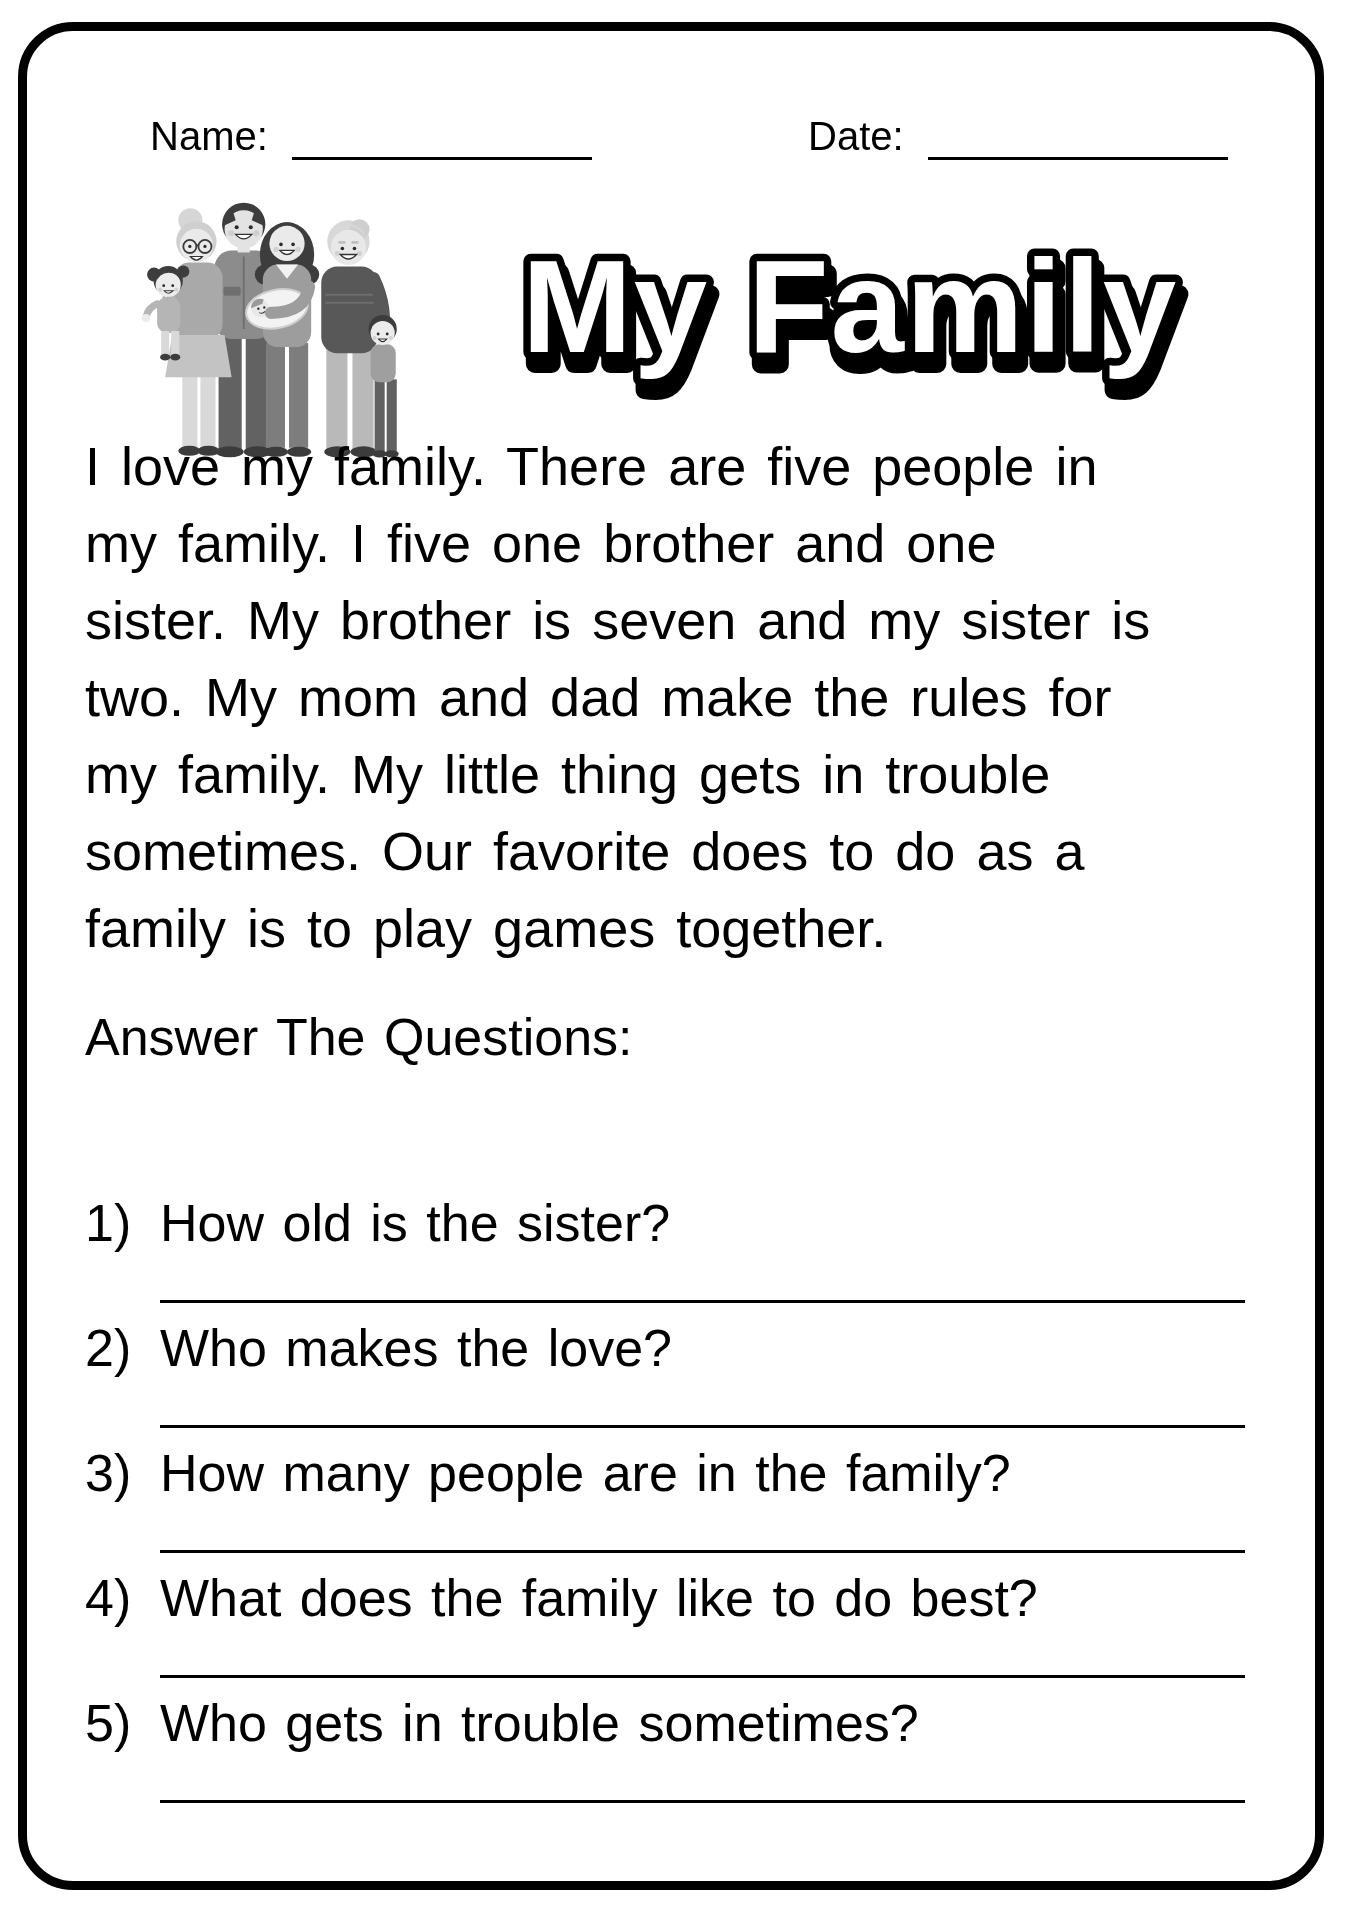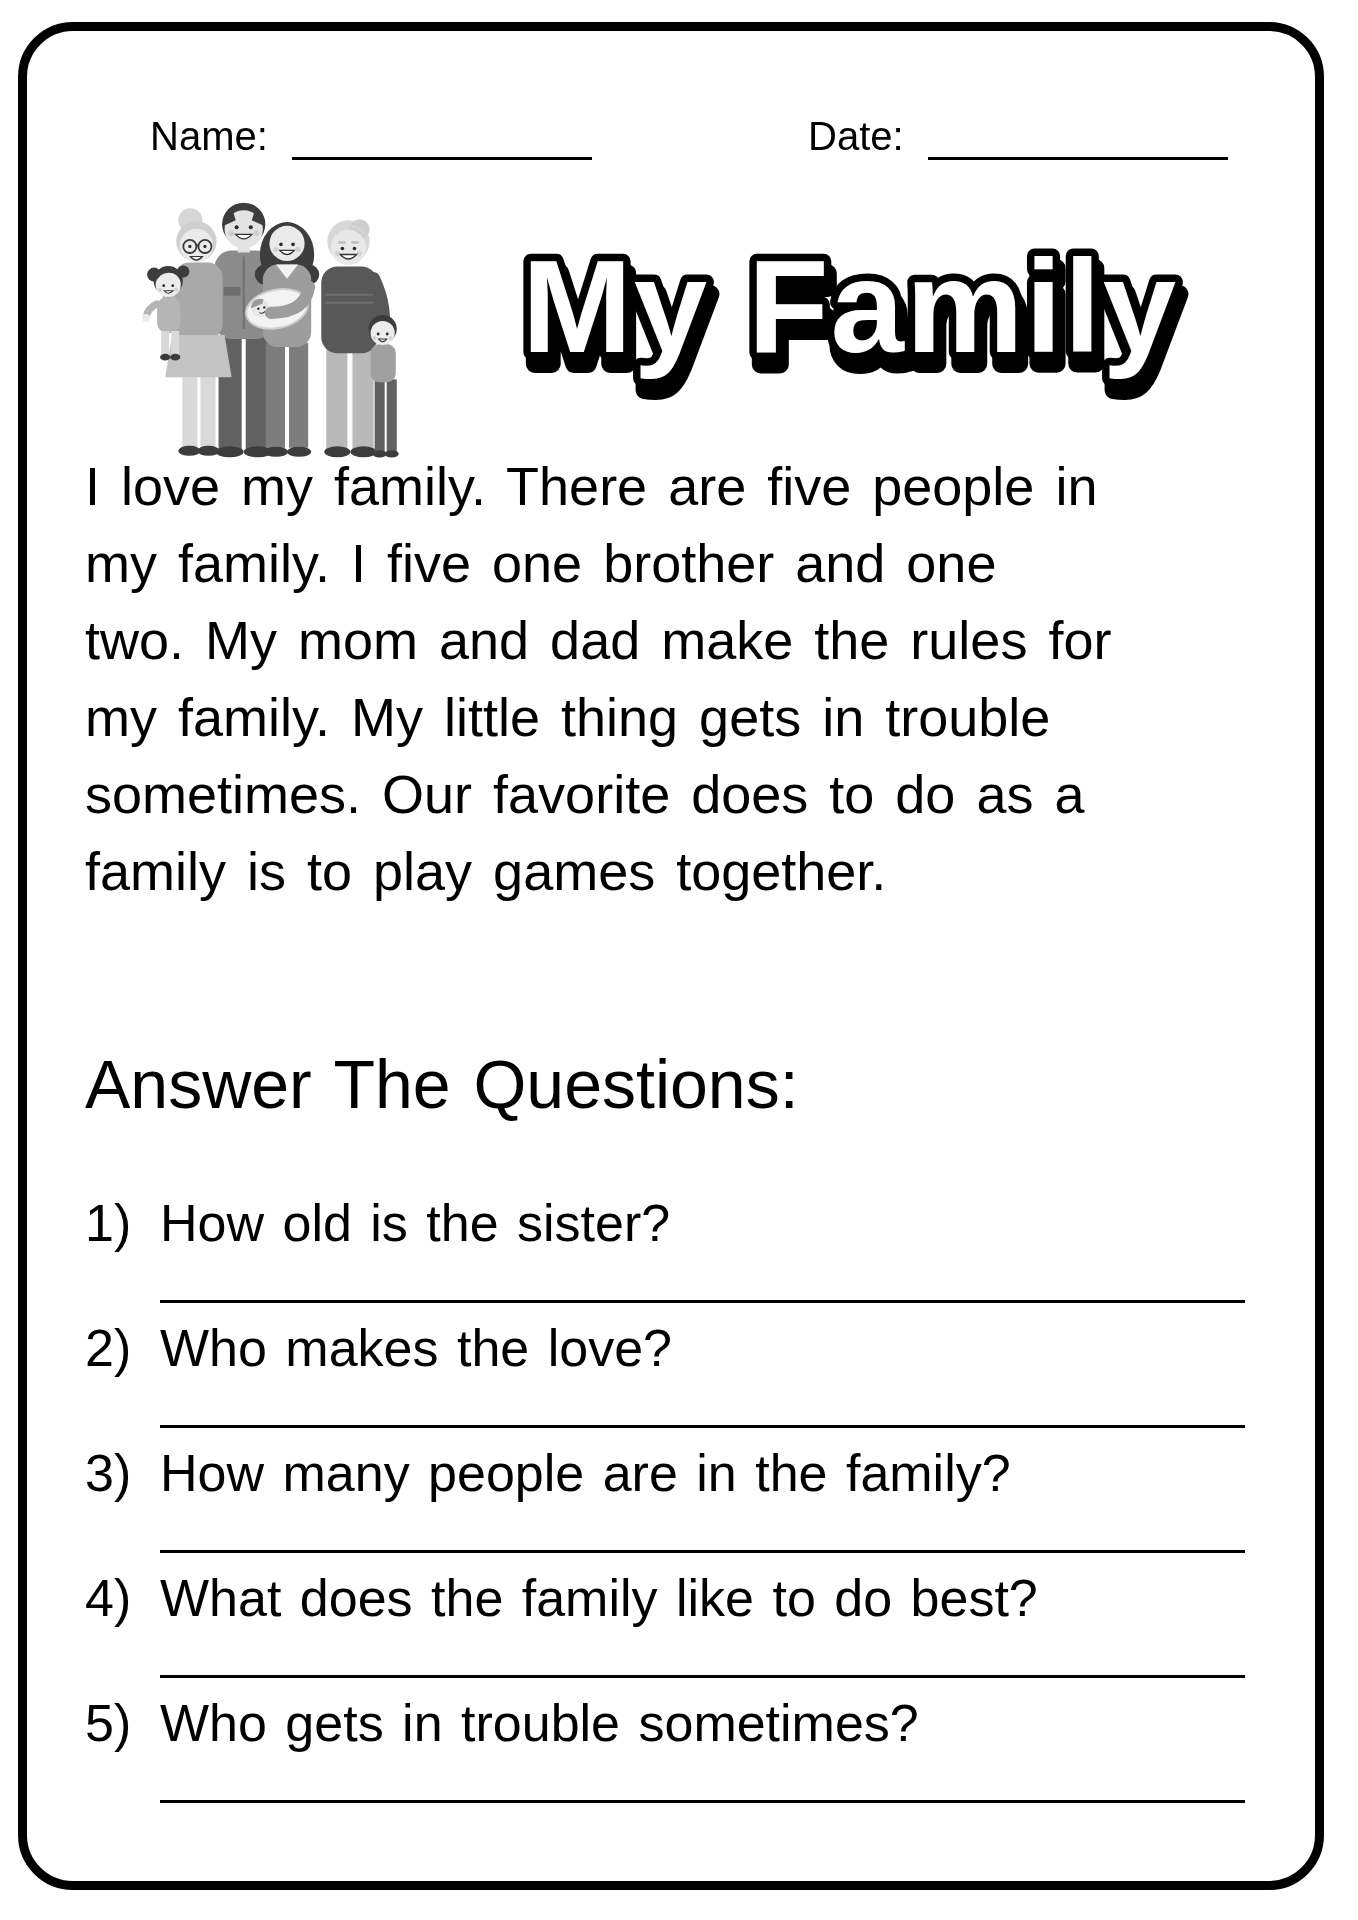--- a/index.html
+++ b/index.html
@@ -43,7 +43,7 @@
   .title-main{fill:#fff;stroke:#000;stroke-width:15px;stroke-linejoin:round;paint-order:stroke fill;}
   
   .passage{
-    position:absolute;left:85px;top:448px;width:1190px;
+    position:absolute;left:85px;top:428px;width:1190px;
     font-size:54px;line-height:77px;word-spacing:6px;
     white-space:nowrap;
   }

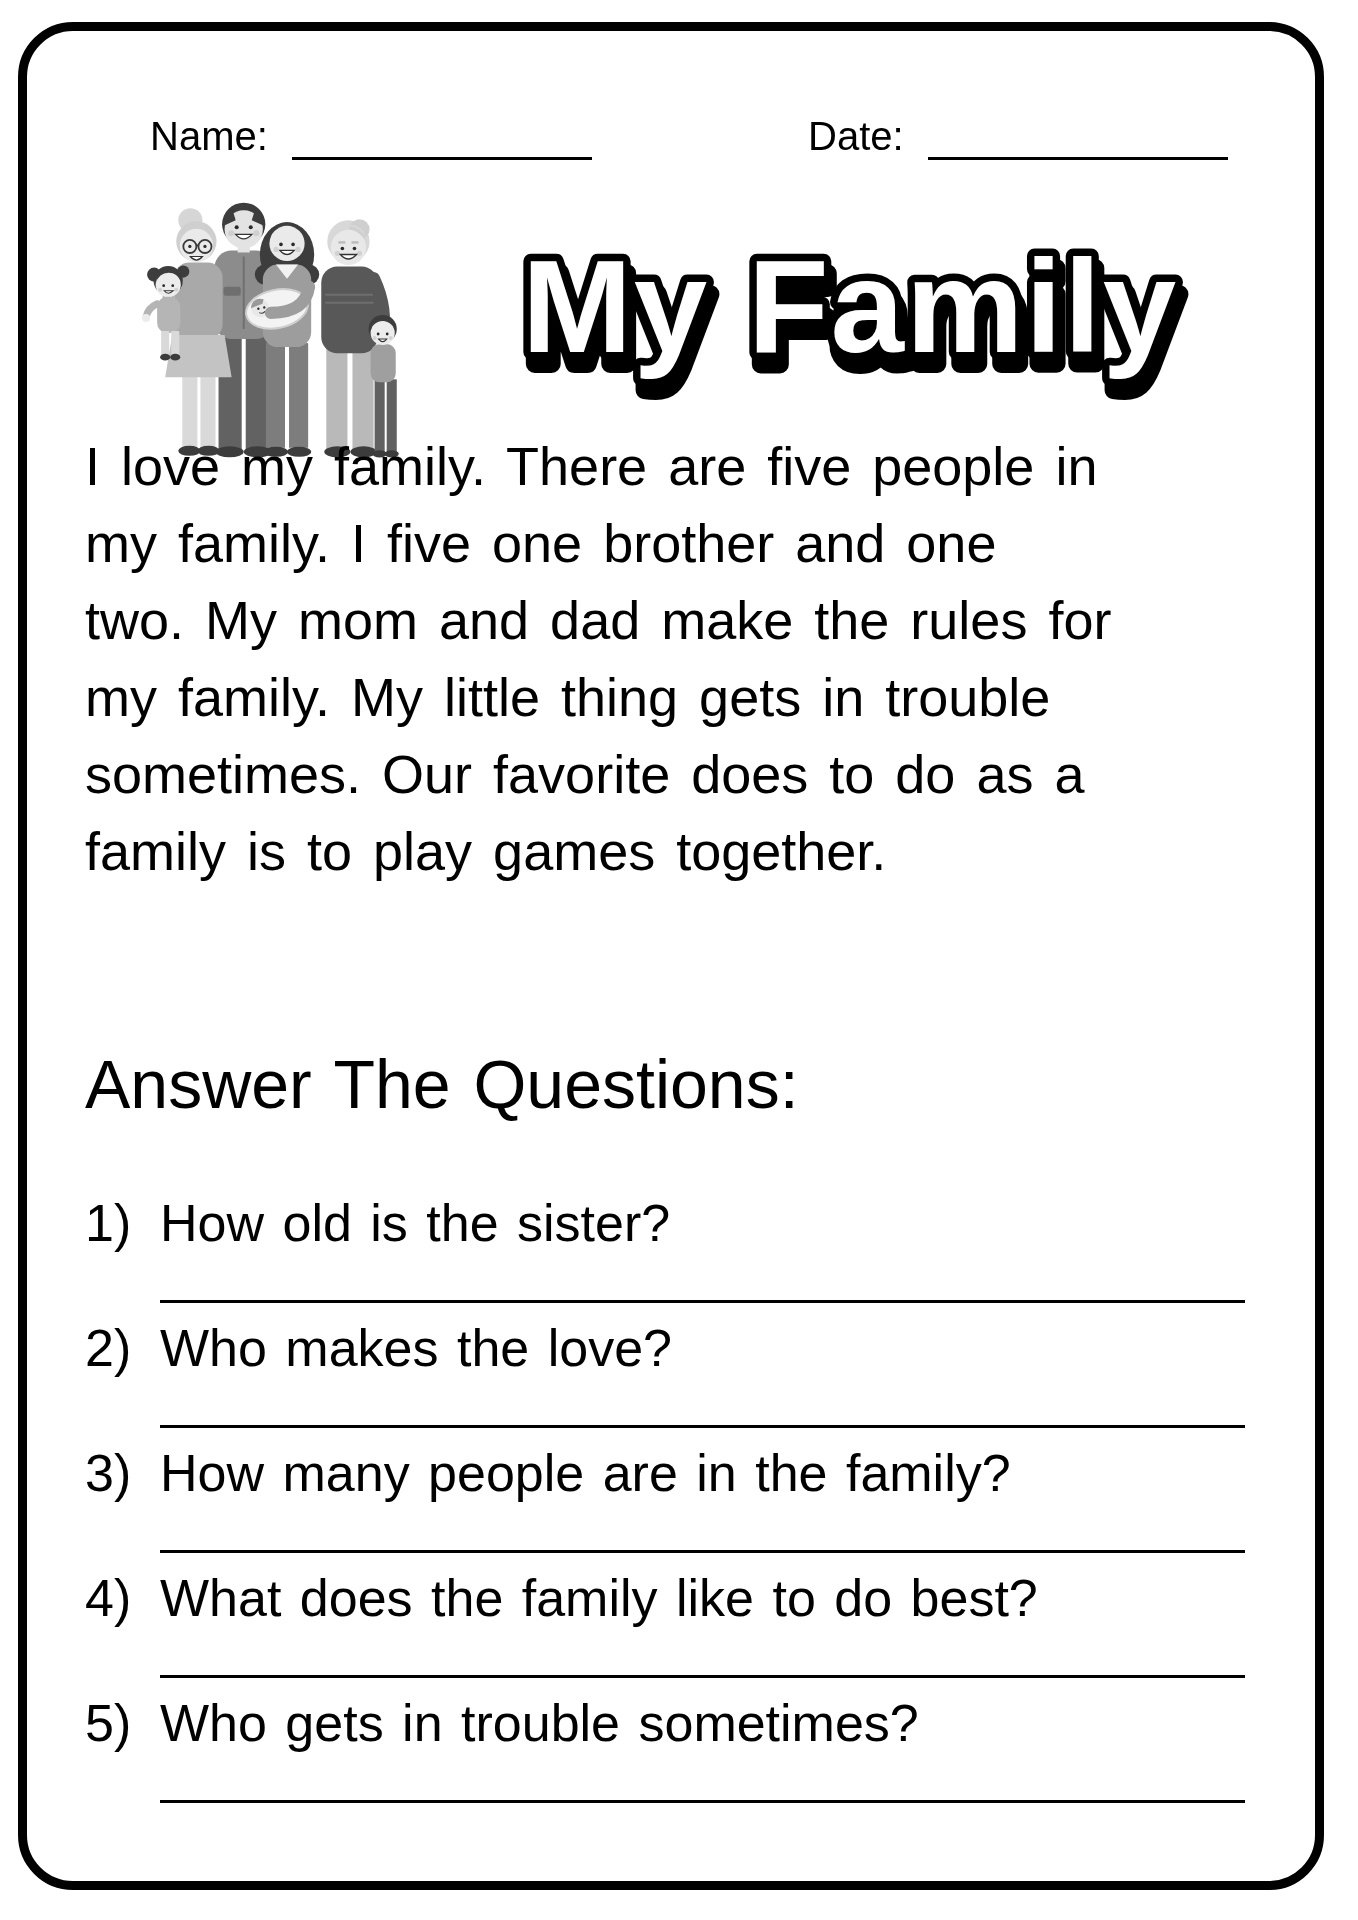--- a/index.html
+++ b/index.html
@@ -219,6 +219,7 @@
   <div class="passage">
     <div>I love my family. There are five people in</div>
     <div>my family. I five one brother and one</div>
+    <div>sister. My brother is seven and my sister is</div>
     <div>two. My mom and dad make the rules for</div>
     <div>my family. My little thing gets in trouble</div>
     <div>sometimes. Our favorite does to do as a</div>

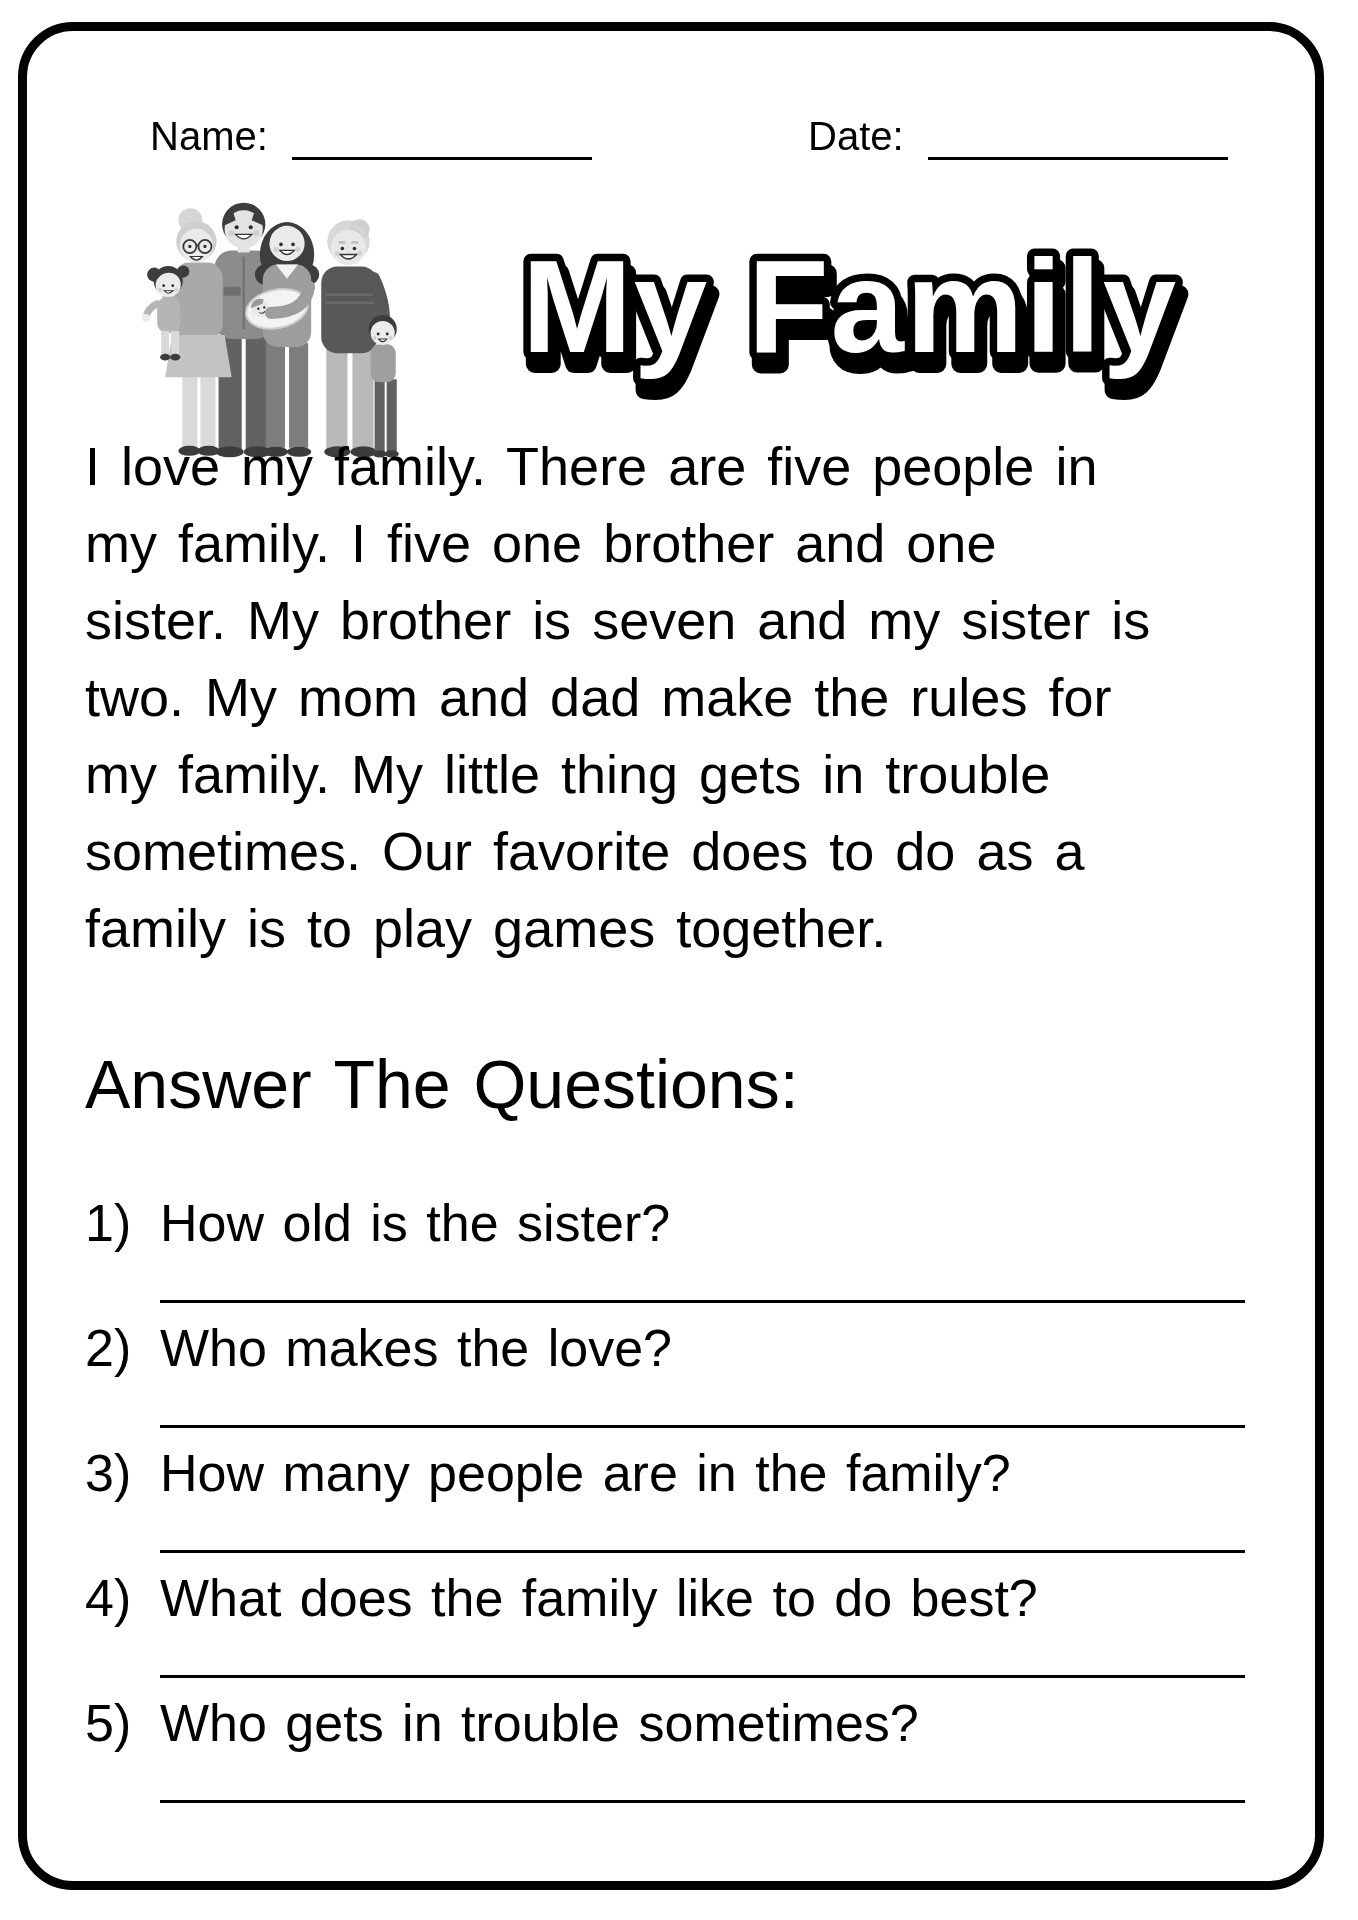--- a/index.html
+++ b/index.html
@@ -49,8 +49,8 @@
   }
   
   .questions-heading{
-    position:absolute;left:85px;top:1054px;
-    font-size:68px;line-height:60px;word-spacing:4px;
+    position:absolute;left:85px;top:1007px;
+    font-size:52px;line-height:60px;word-spacing:4px;
   }
   .questions{
     position:absolute;left:85px;top:1192px;width:1160px;

